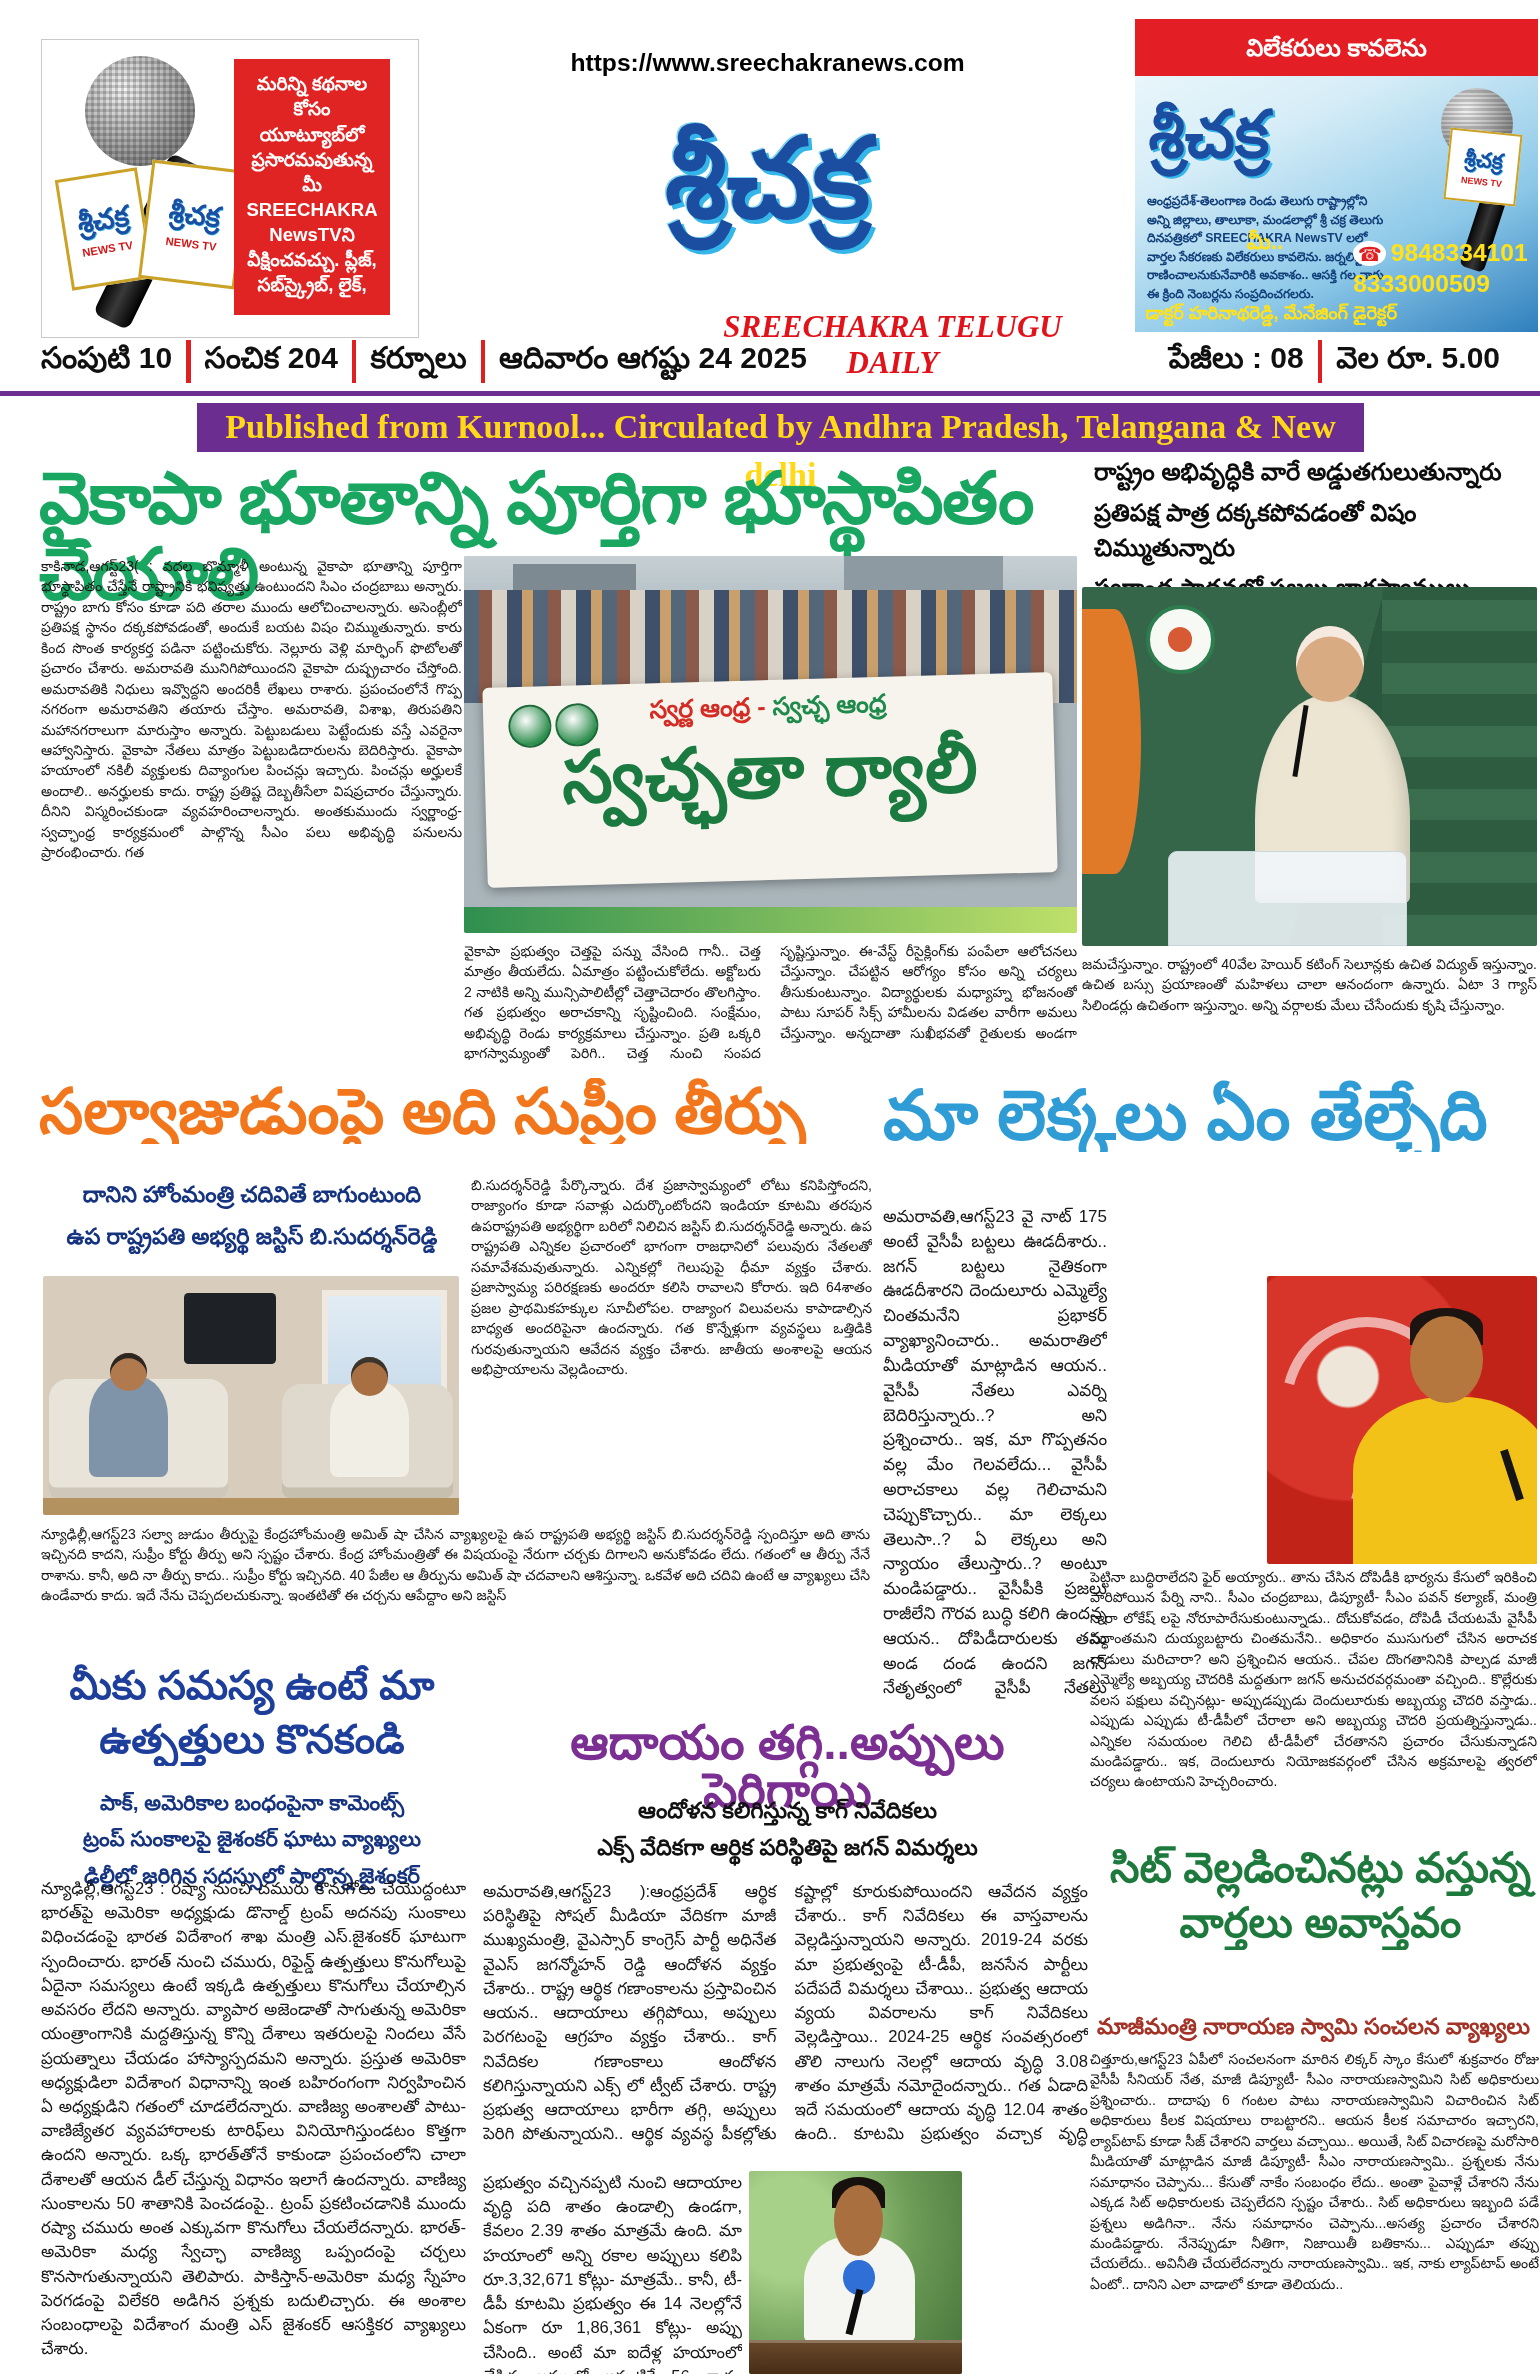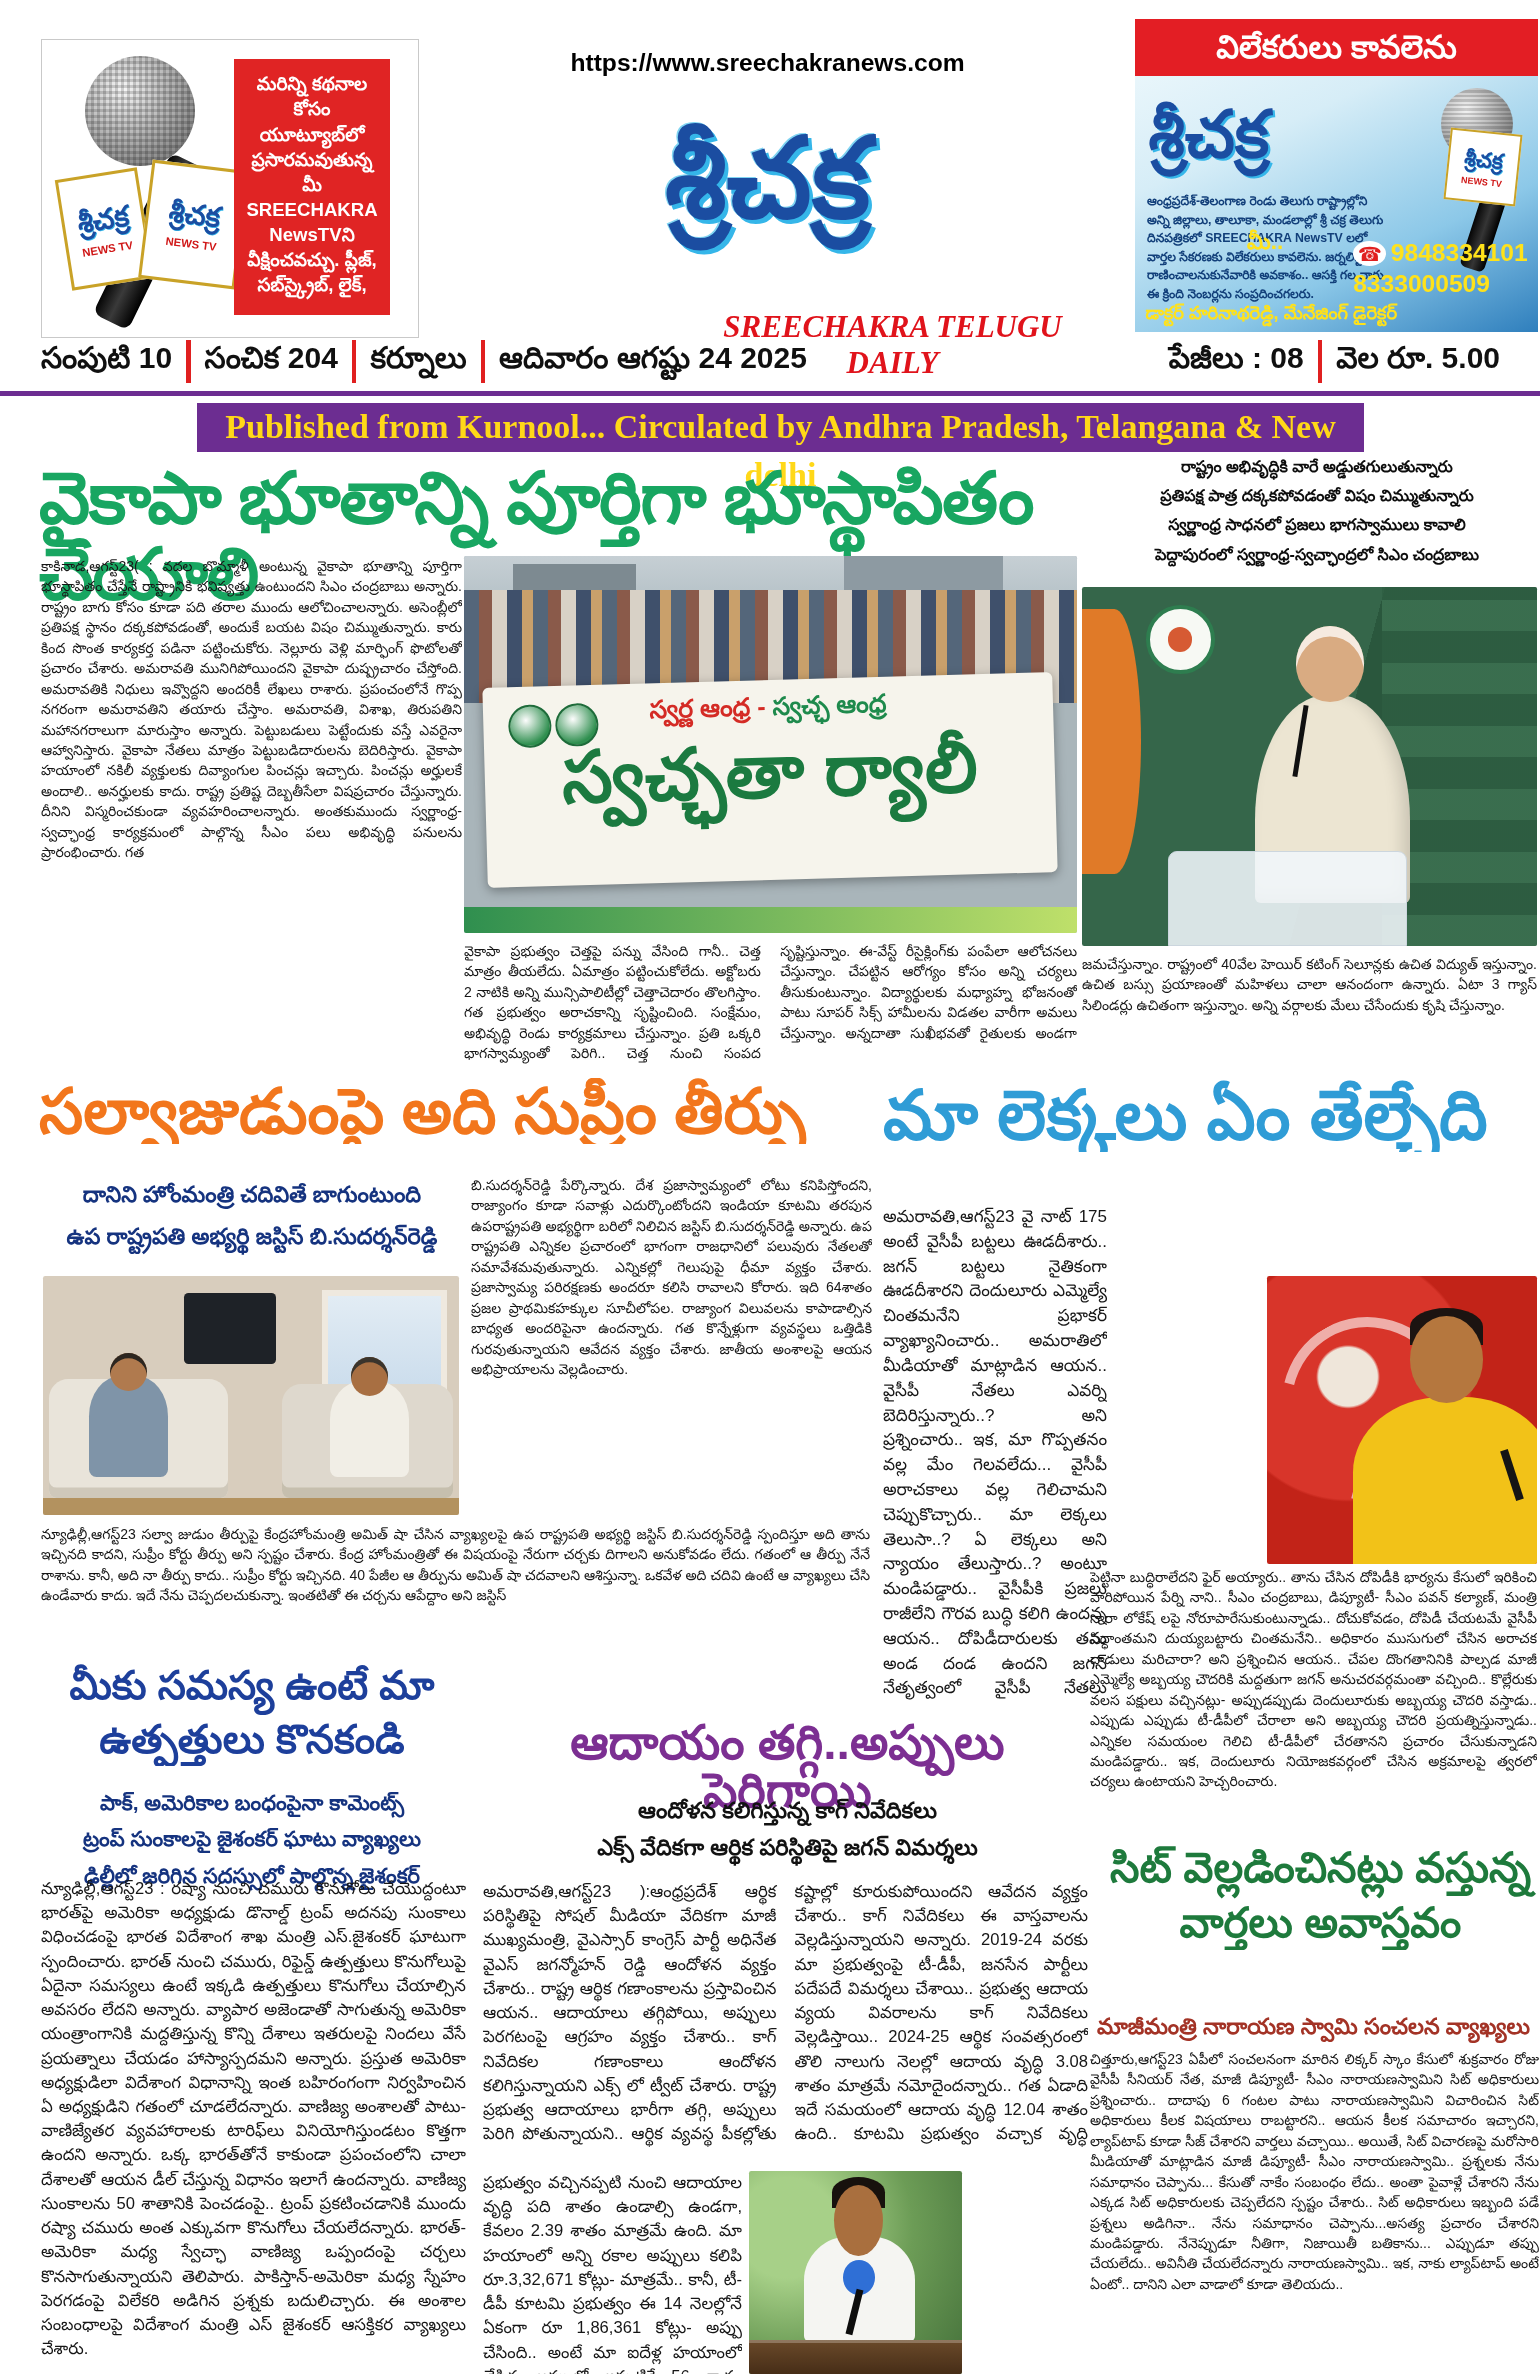--- a/index.html
+++ b/index.html
@@ -36,7 +36,7 @@
   .mast-right{left:1135px;top:19.4px;width:403px;height:313px;
               background:linear-gradient(155deg,#f2fafd 0%,#d6edf7 35%,#8cc8e8 70%,#2f7fbd 100%);}
   .ad-banner{position:absolute;left:0;top:0;width:100%;height:57px;background:#e31e24;color:#fff;
-             font-weight:800;font-size:32px;line-height:57px;text-align:center;}
+             font-weight:800;font-size:24px;line-height:57px;text-align:center;}
   .ad-logo{position:absolute;left:13.4px;top:63px;font-size:66px;font-weight:800;color:#1b4da1;
            text-shadow:2.2px 2.2px 0 #35b6e9;line-height:1.6;}
   .ad-body{position:absolute;left:12px;top:173px;width:246px;font-size:12.3px;font-weight:700;color:#123f7a;line-height:1.5;}

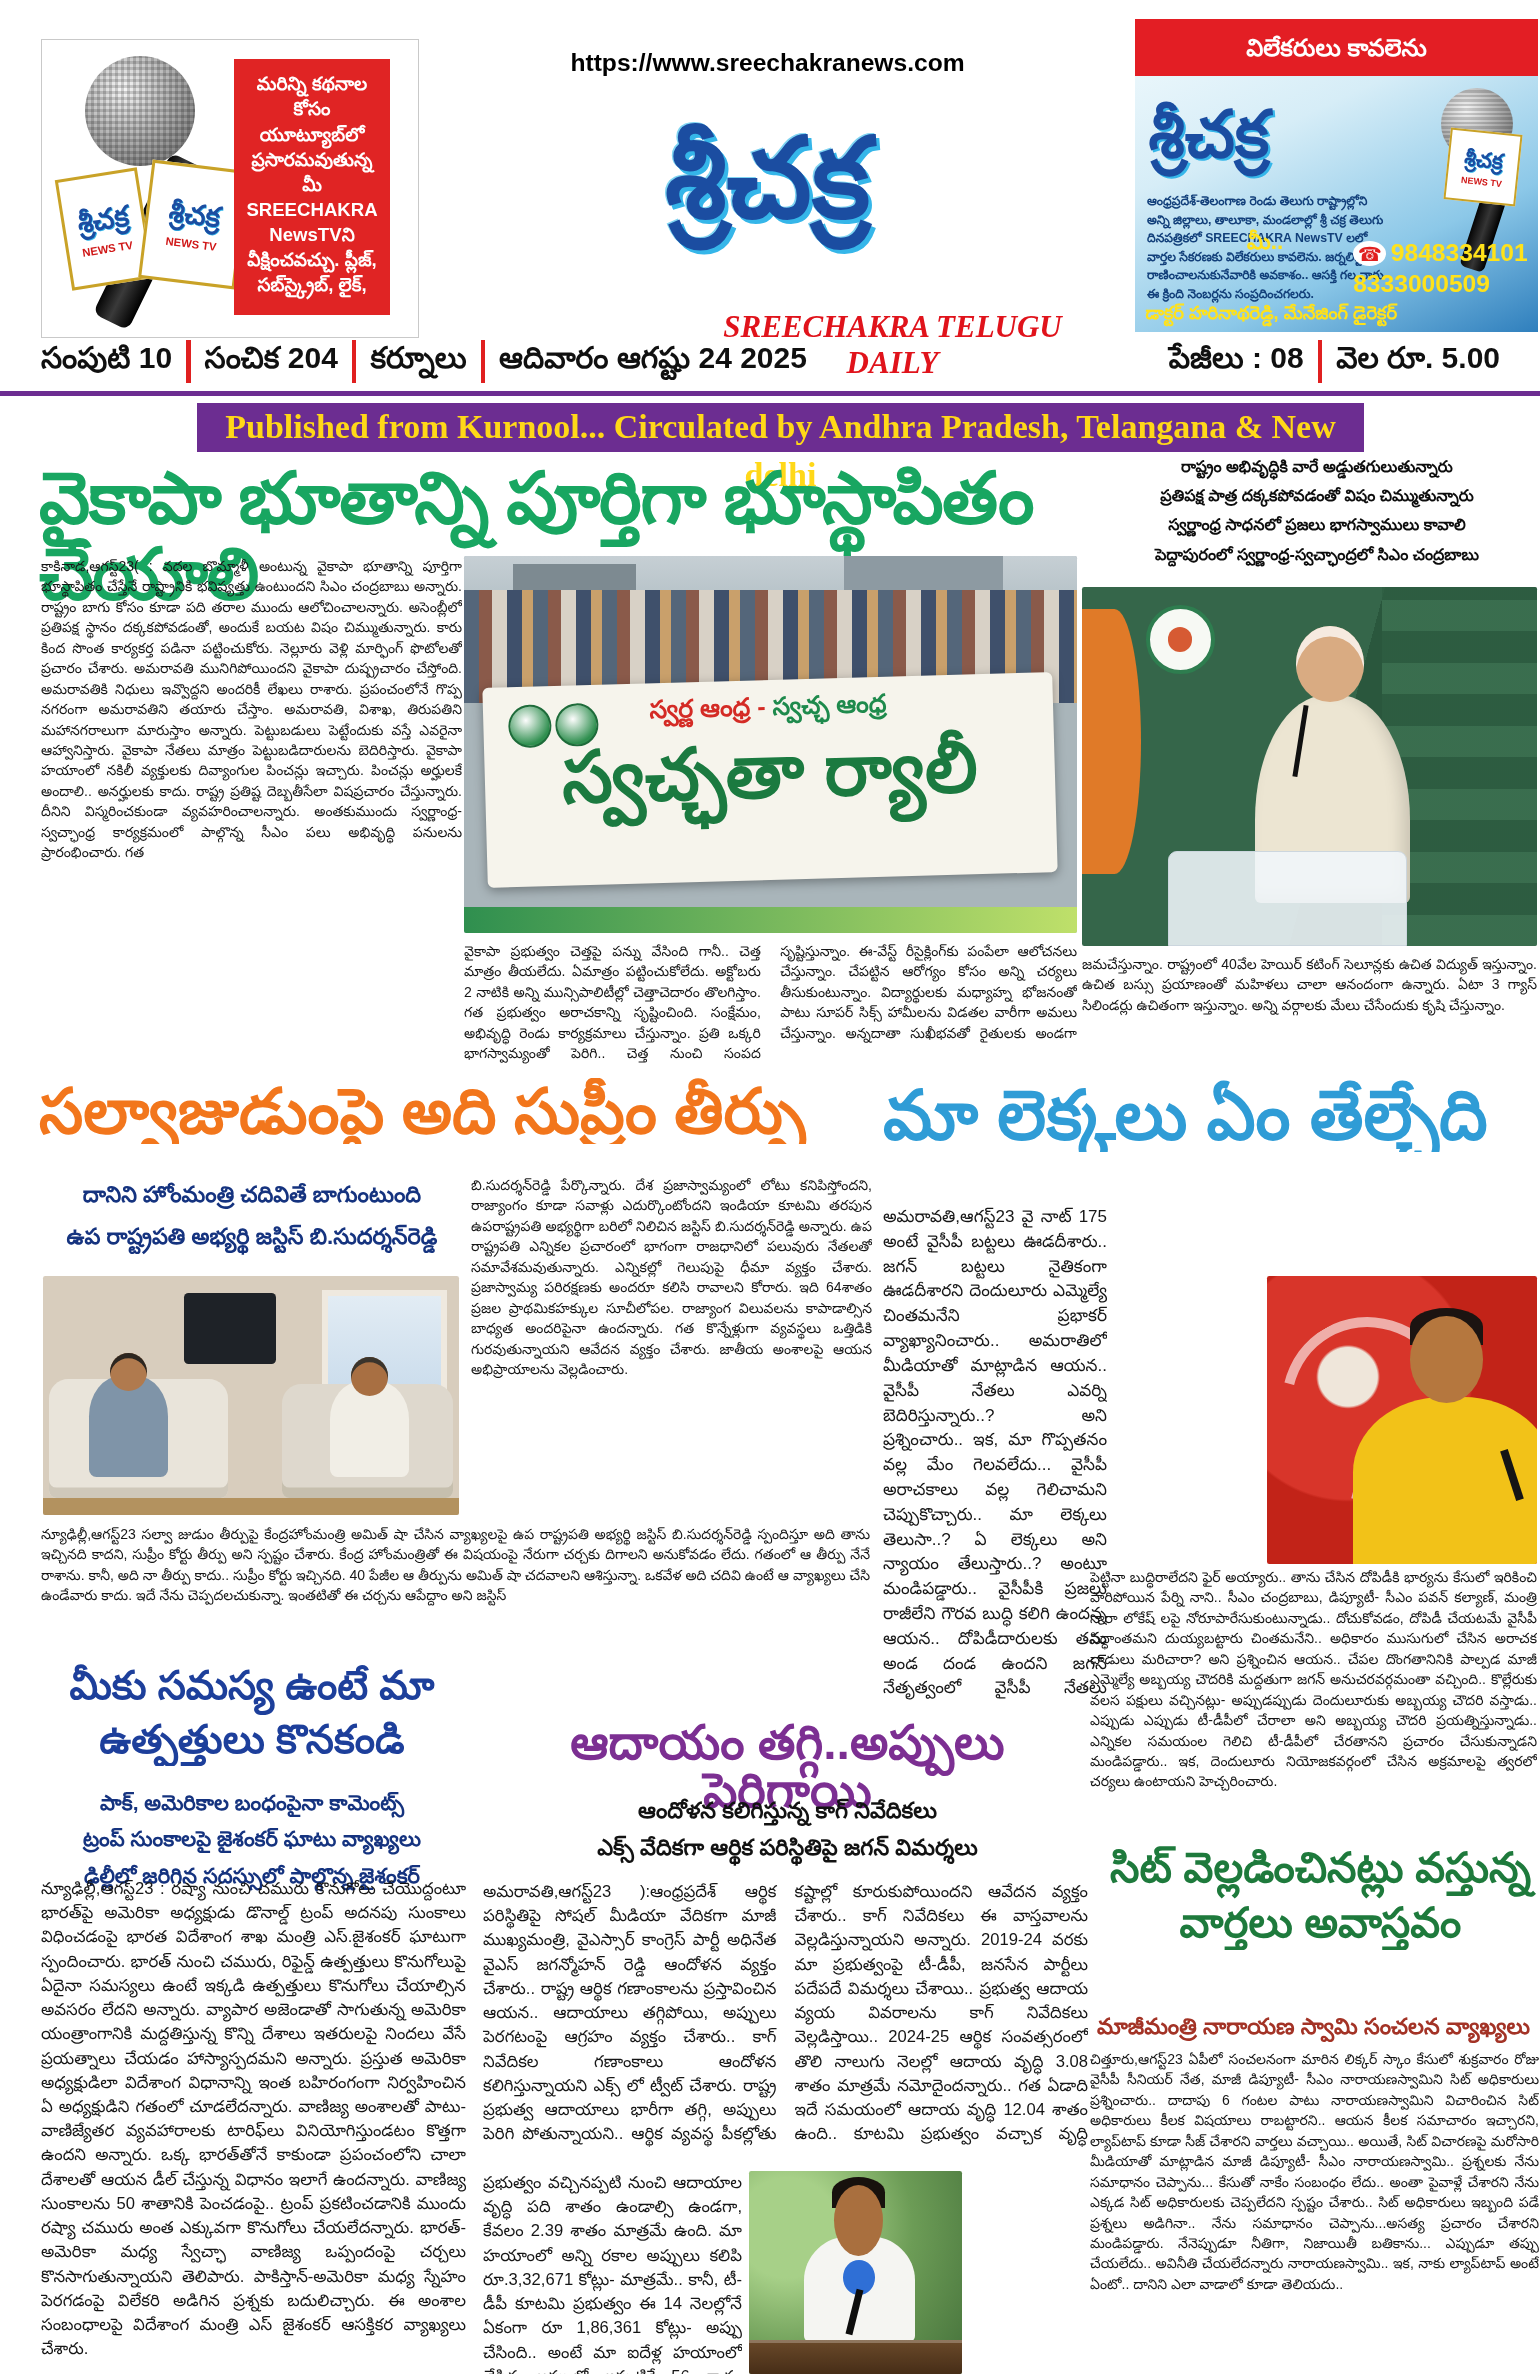--- a/index.html
+++ b/index.html
@@ -66,7 +66,7 @@
 
   .lead-headline{left:39px;top:461px;width:1047px;font-size:72px;font-weight:800;color:#18a661;line-height:1.05;letter-spacing:-1.5px;}
   .lead-deck{left:1094px;top:455px;width:446px;}
-  .lead-deck p{margin:0 0 6px 0;font-size:16px;font-weight:800;line-height:1.45;color:#0d0d0d;text-align:center;}
+  .lead-deck p{margin:0 0 6px 0;font-size:24px;font-weight:800;line-height:1.45;color:#0d0d0d;}
   .lead-body1{left:41px;top:556px;width:421px;height:508px;}
   .lead-body2{left:464px;top:941px;width:613px;height:127px;column-count:2;column-gap:19.4px;}
   .cm-caption{left:1082px;top:954px;width:455px;height:112px;}

